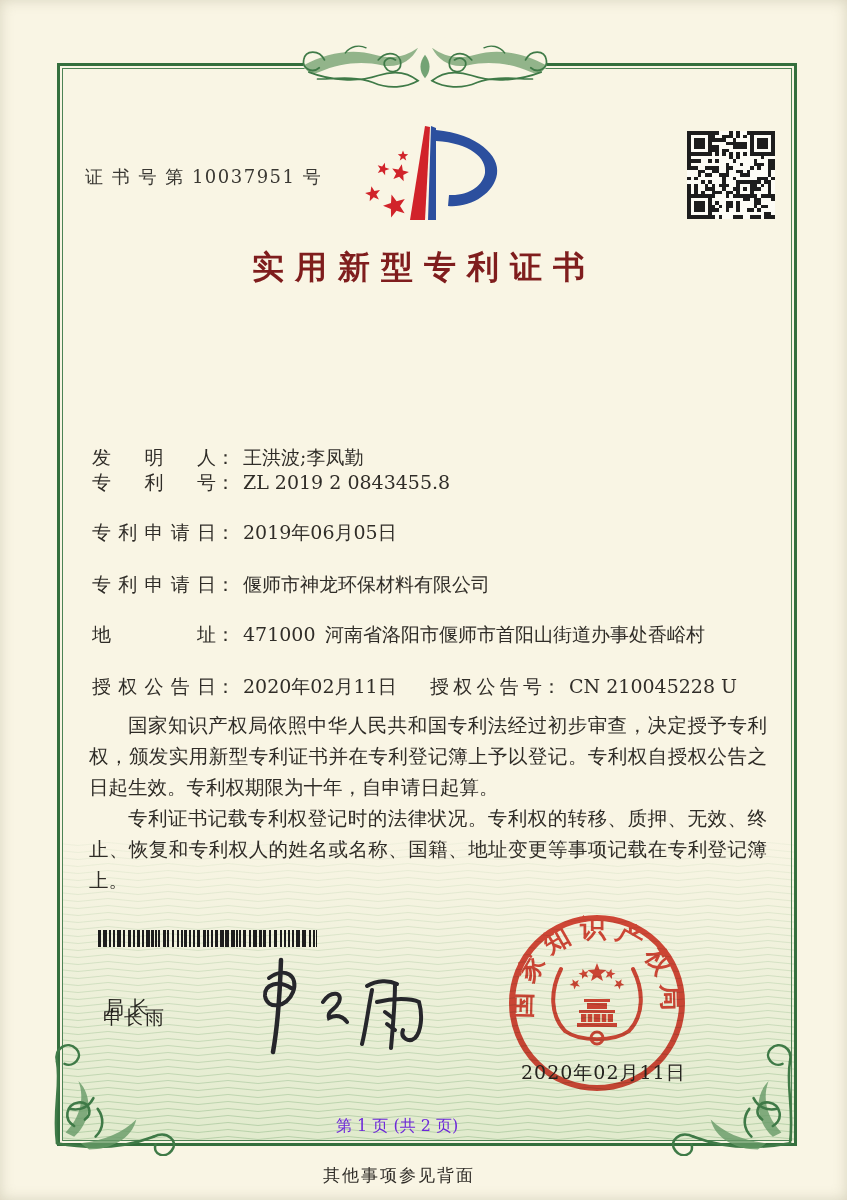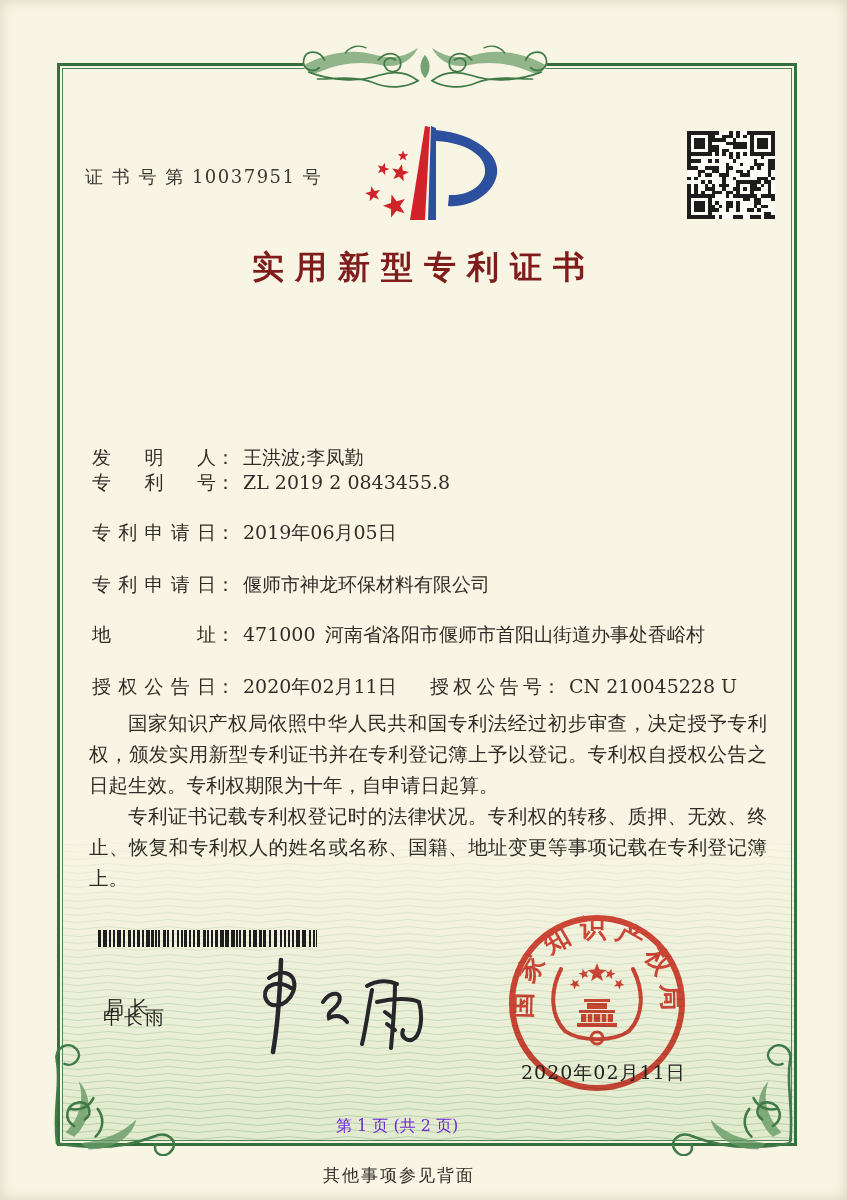--- a/index.html
+++ b/index.html
@@ -22,7 +22,7 @@
   .frow2 .flabel{width:112px;}
   
   .paras{left:89px;top:710px;width:678px;font-size:19.5px;line-height:31px;text-align:justify;color:#2f2c27;}
-  .paras p{margin:0;text-indent:2em;font-family:Liberation Mono, monospace;}
+  .paras p{margin:0;text-indent:2em;}
   .signer-title{left:105px;top:995px;font-size:19px;letter-spacing:6px;white-space:nowrap;color:#26241f;}
   .signer-name{left:103px;top:1005px;font-size:19px;letter-spacing:2px;white-space:nowrap;color:#26241f;}
   .seal-date{left:521px;top:1060px;font-size:19px;letter-spacing:1px;white-space:nowrap;color:#24221e;z-index:6;}

